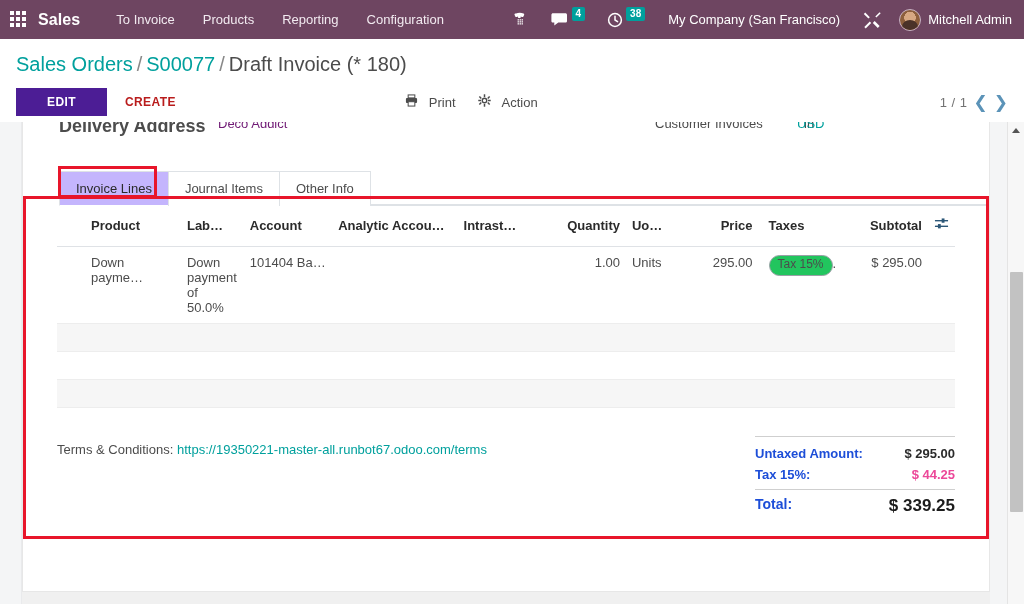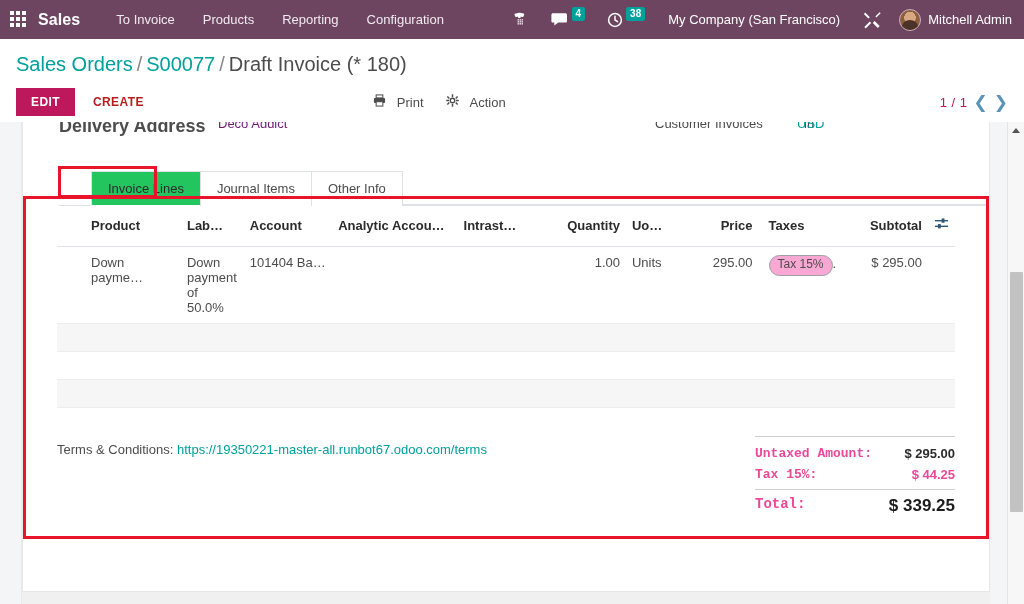--- a/index.html
+++ b/index.html
@@ -74,8 +74,8 @@
     position: relative;
   }
   .btn-edit {
-    background: #be185d; color: #fff; font-size: 12px; font-weight: bold;
-    letter-spacing: .4px; padding: 7px 15px; border: none;
+    background: #4c1d95; color: #fff; font-size: 12px; font-weight: bold;
+    letter-spacing: .4px; padding: 7px 31px; border: none;
     cursor: pointer; font-family: inherit;
   }
   .btn-create {

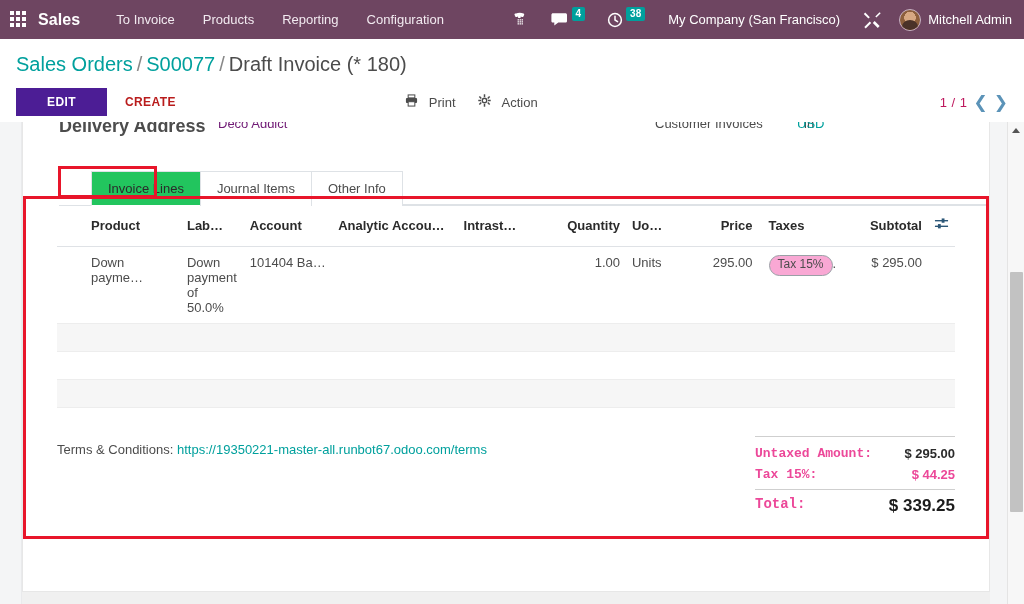--- a/index.html
+++ b/index.html
@@ -93,7 +93,7 @@
     gap: 6px; color: #6f9bb5; font-size: 13px;
   }
   .pager .chev { cursor: pointer; font-size: 17px; color: #5b93b8; line-height: 1; }
-  .pager-val { color: #be185d; letter-spacing: .5px; }
+  .pager-val { color: #737373; letter-spacing: .5px; }
 
   
   .viewport {

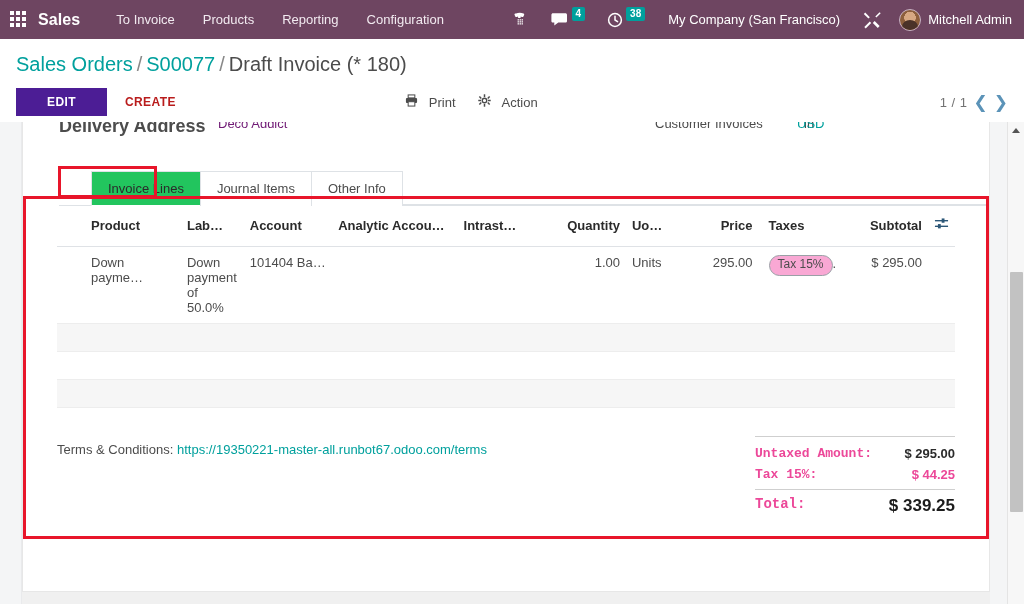--- a/index.html
+++ b/index.html
@@ -127,7 +127,7 @@
     background: #fff; cursor: pointer; position: relative;
     top: 1px; margin-right: -1px;
   }
-  .tab.active { color: #2b2b2b; background: #22c55e; border-bottom: 1px solid #fff; margin-left: 32px; }
+  .tab.active { color: #2b2b2b; background: #c4b5fd; border-bottom: 1px solid #fff; }
   .tabs-rest { flex: 1; border-bottom: 1px solid #dee2e6; }
 
   

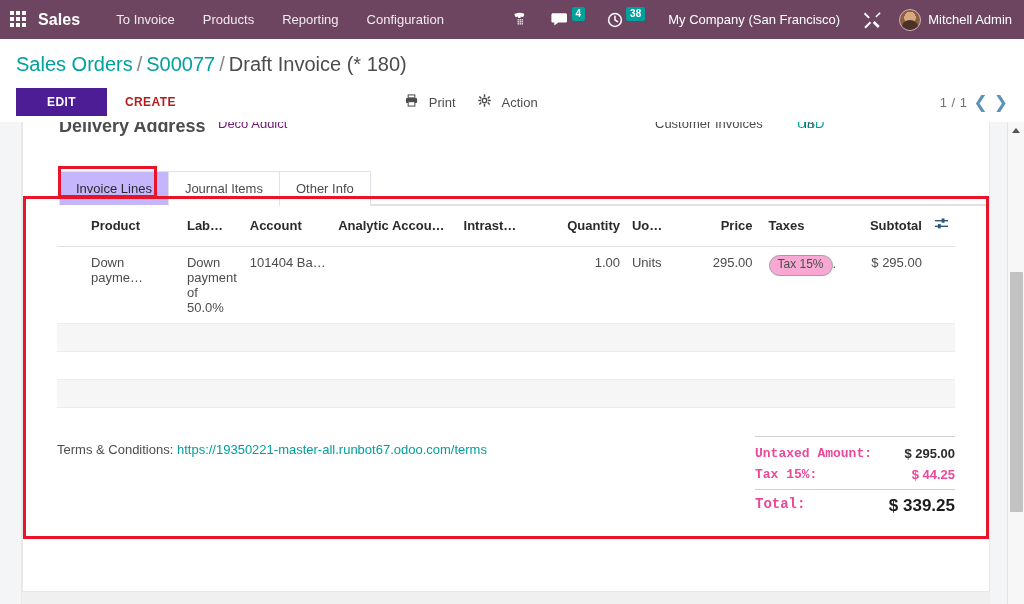--- a/index.html
+++ b/index.html
@@ -149,7 +149,7 @@
   .tax-pill {
     display: inline-block; border: 1px solid #9aa0a6; border-radius: 11px;
     padding: 1px 8px 2px 8px; font-size: 12px; color: #4c4c4c;
-    background: #f9a8d4; line-height: 1.3;
+    background: #22c55e; line-height: 1.3;
   }
   .sliders-ico { display: inline-block; vertical-align: middle; }
 

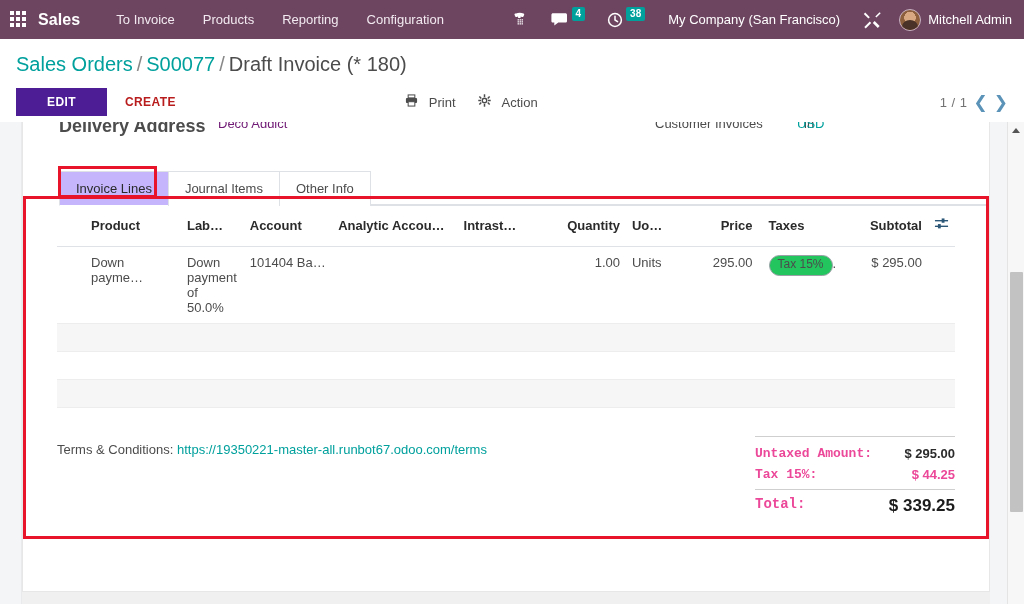--- a/index.html
+++ b/index.html
@@ -161,7 +161,7 @@
   .terms a { color: #00A09D; text-decoration: none; cursor: pointer; }
   .totals { margin-left: auto; width: 200px; border-top: 1px solid #cfcfcf; padding-top: 6px; }
   .tot-row { display: flex; justify-content: space-between; font-size: 13px; padding: 3px 0; }
-  .tot-label { color: #ec4899; font-weight: bold; font-family: Liberation Mono, monospace; }
+  .tot-label { color: #1d4ed8; font-weight: bold; }
   .tot-val { color: #2b2b2b; font-weight: bold; }
   .tot-row.sub .tot-label { font-weight: bold; }
   .tot-row.sub .tot-val { font-weight: bold; color: #ec4899; }

